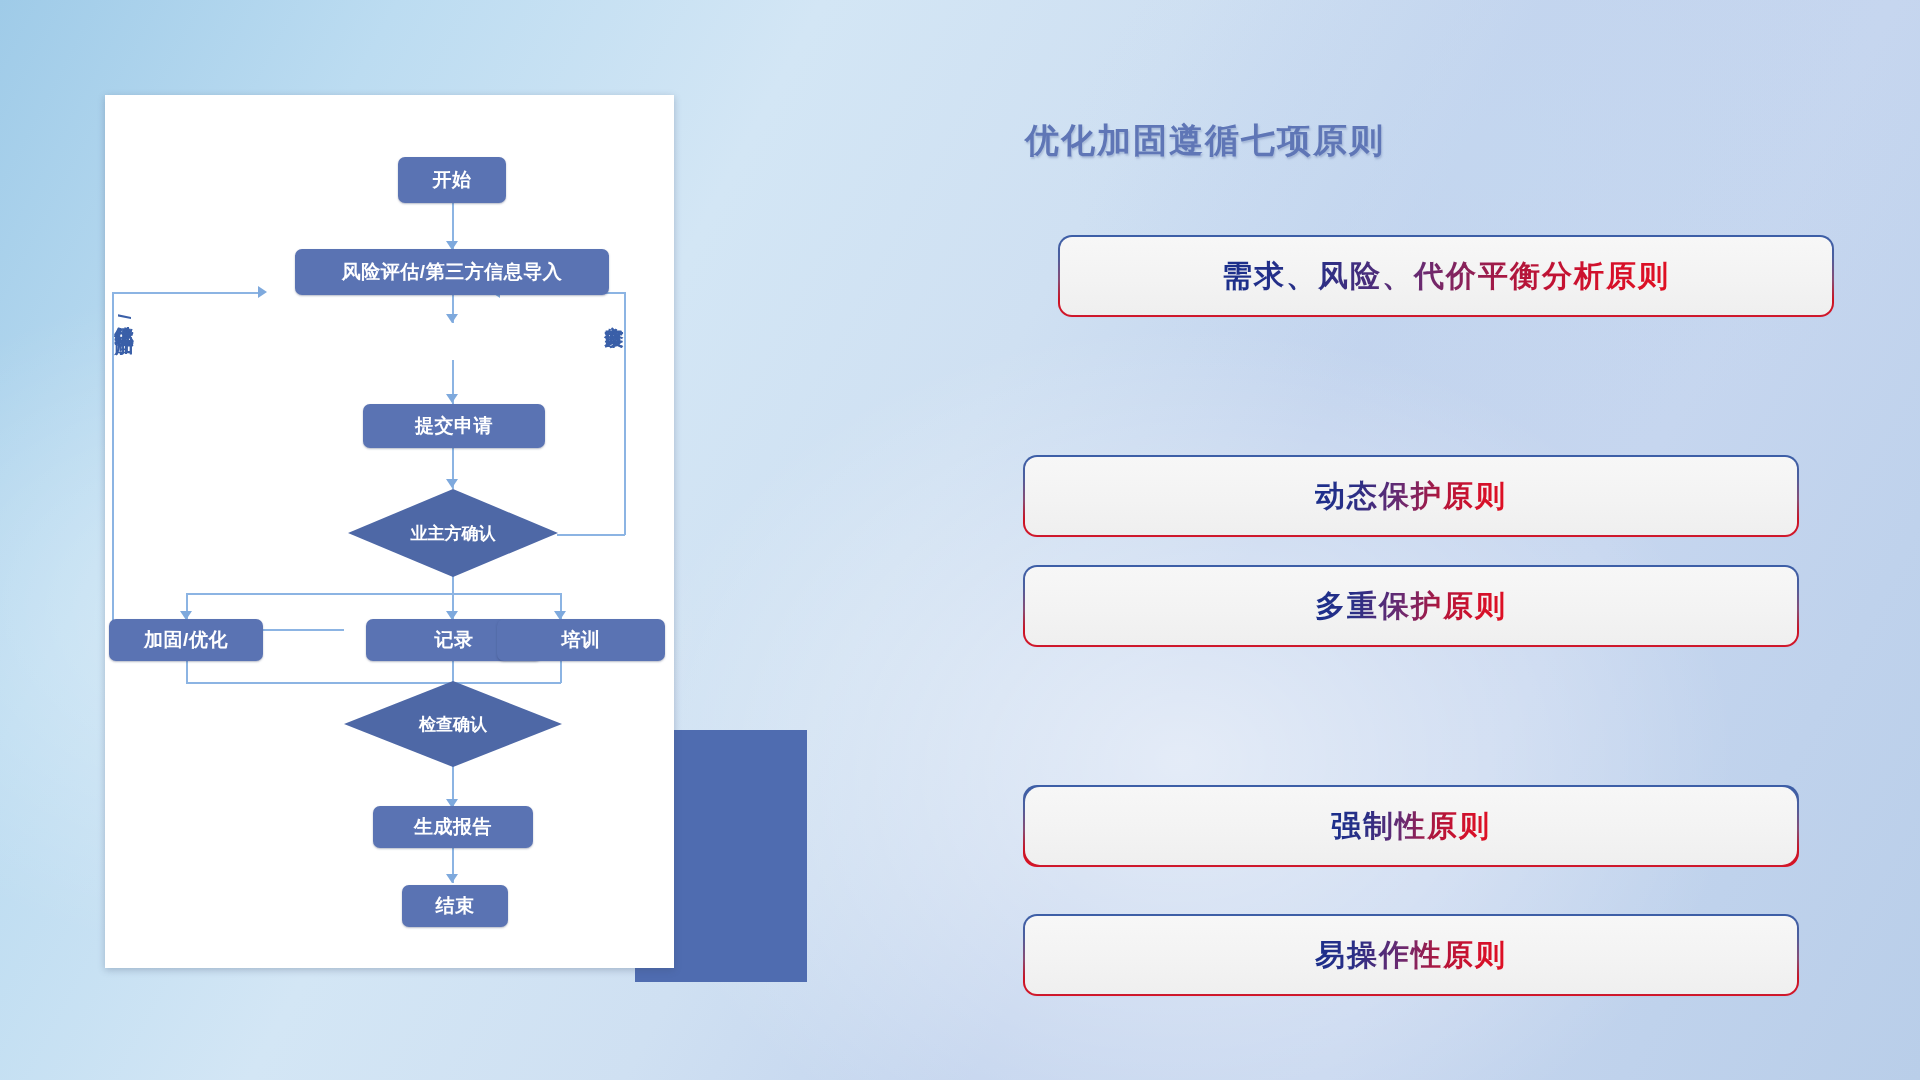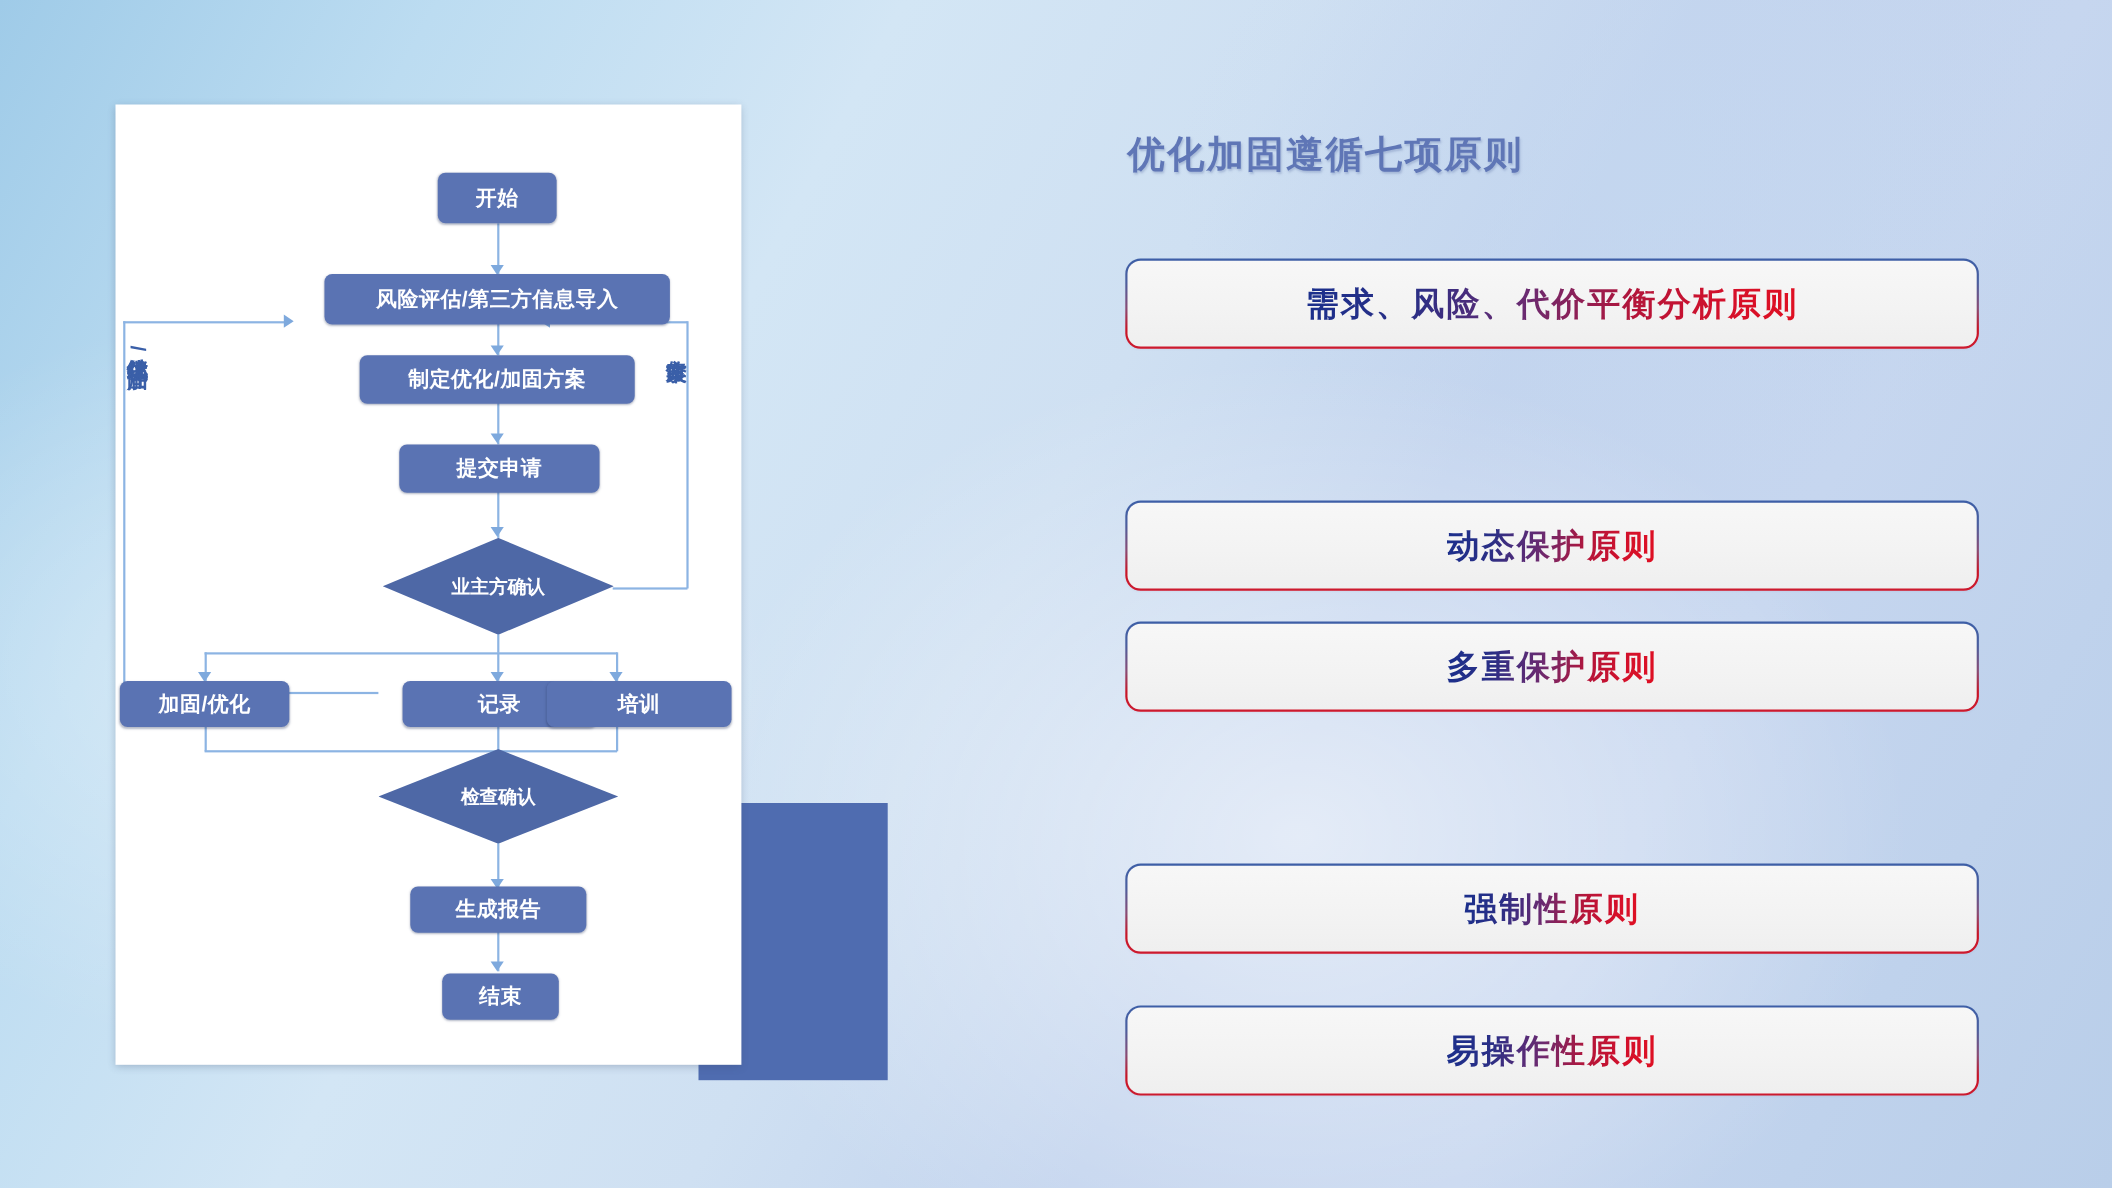--- a/index.html
+++ b/index.html
@@ -217,7 +217,7 @@
 
     <div id="principles-title">优化加固遵循七项原则</div>
 
-    <div class="pcard" style="top:137px;">
+    <div class="pcard" style="top:137px;margin-left:35px;">
       <span class="pcard-label">需求、风险、代价平衡分析原则</span>
     </div>
     <div class="pcard" style="top:357px;">

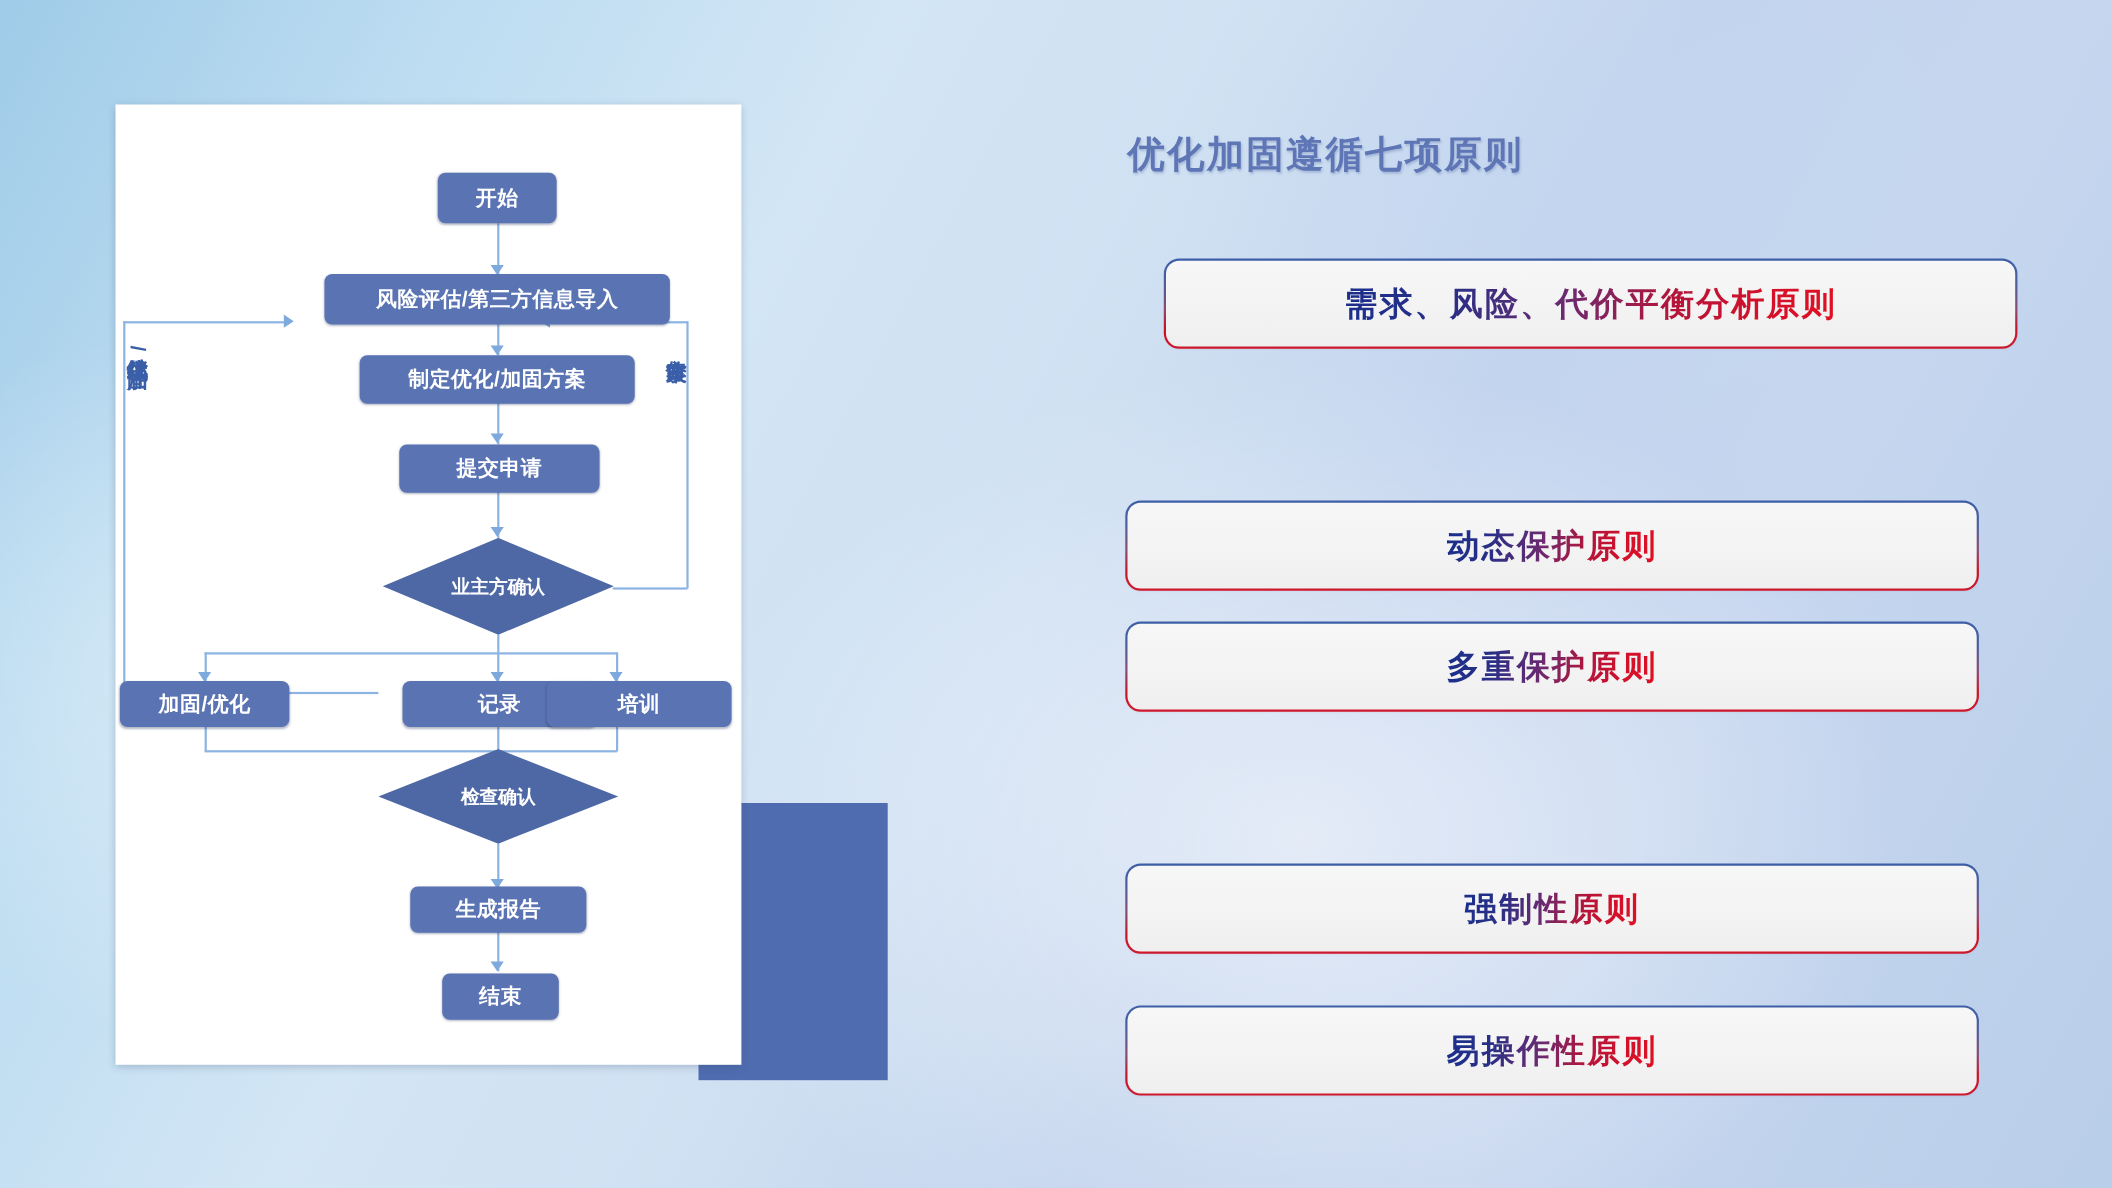--- a/index.html
+++ b/index.html
@@ -196,7 +196,6 @@
 
     <div class="fbox" style="left:190px; top:154px; width:314px; height:46px; font-size:19px;">风险评估/第三方信息导入</div>
 
-    <div class="fbox" style="left:222px; top:228px; width:250px; height:44px; font-size:19px;">制定优化/加固方案</div>
 
     <div class="fbox" style="left:258px; top:309px; width:182px; height:44px; font-size:19px;">提交申请</div>
 

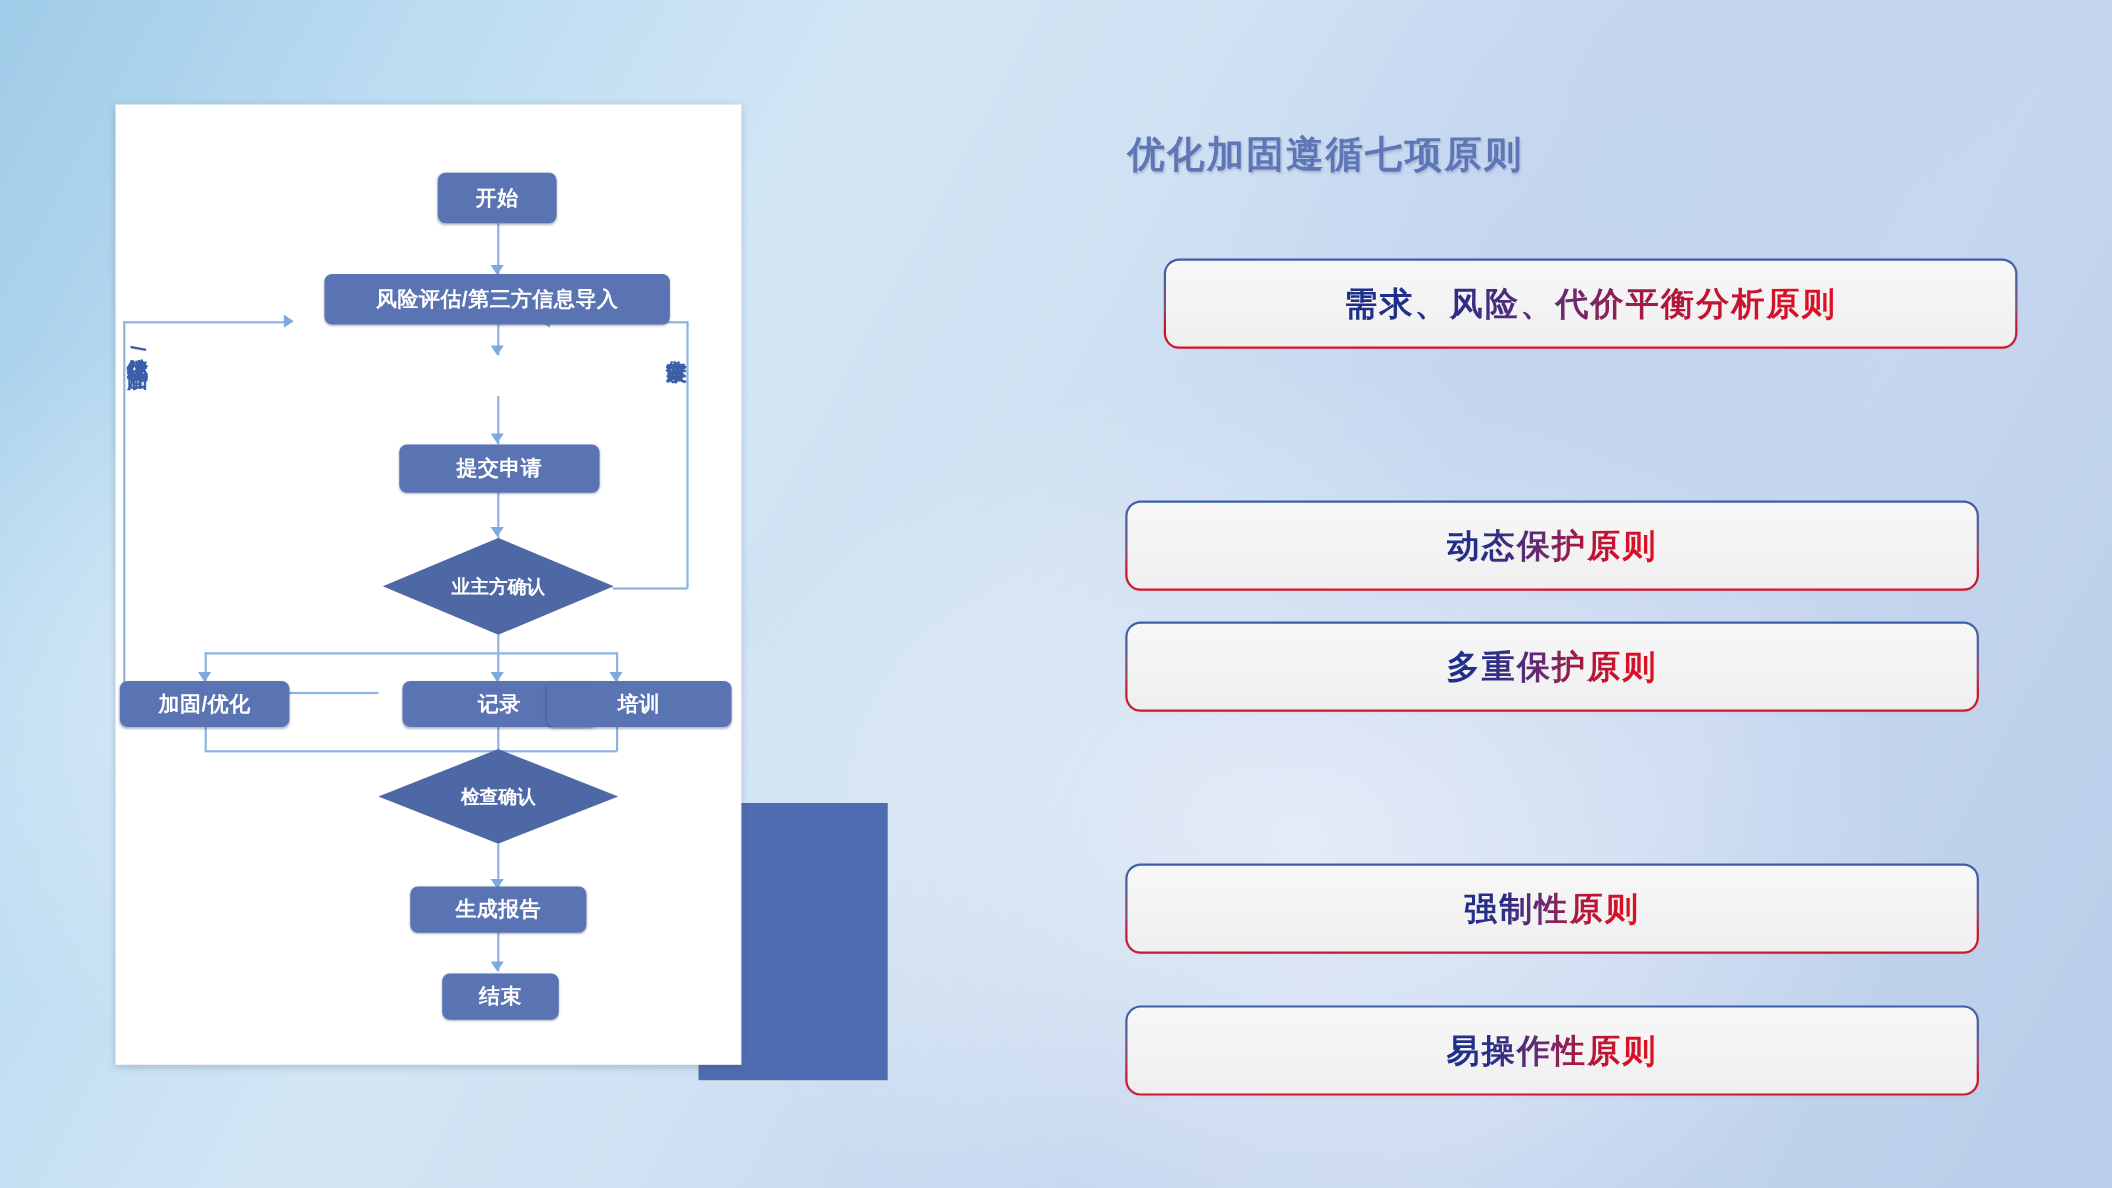--- a/index.html
+++ b/index.html
@@ -225,7 +225,7 @@
     <div class="pcard" style="top:467px;">
       <span class="pcard-label">多重保护原则</span>
     </div>
-    <div class="pcard" style="top:687px;">
+    <div class="pcard" style="top:687px;border-radius:15px;">
       <span class="pcard-label">强制性原则</span>
     </div>
     <div class="pcard" style="top:816px;border-radius:12px;">

